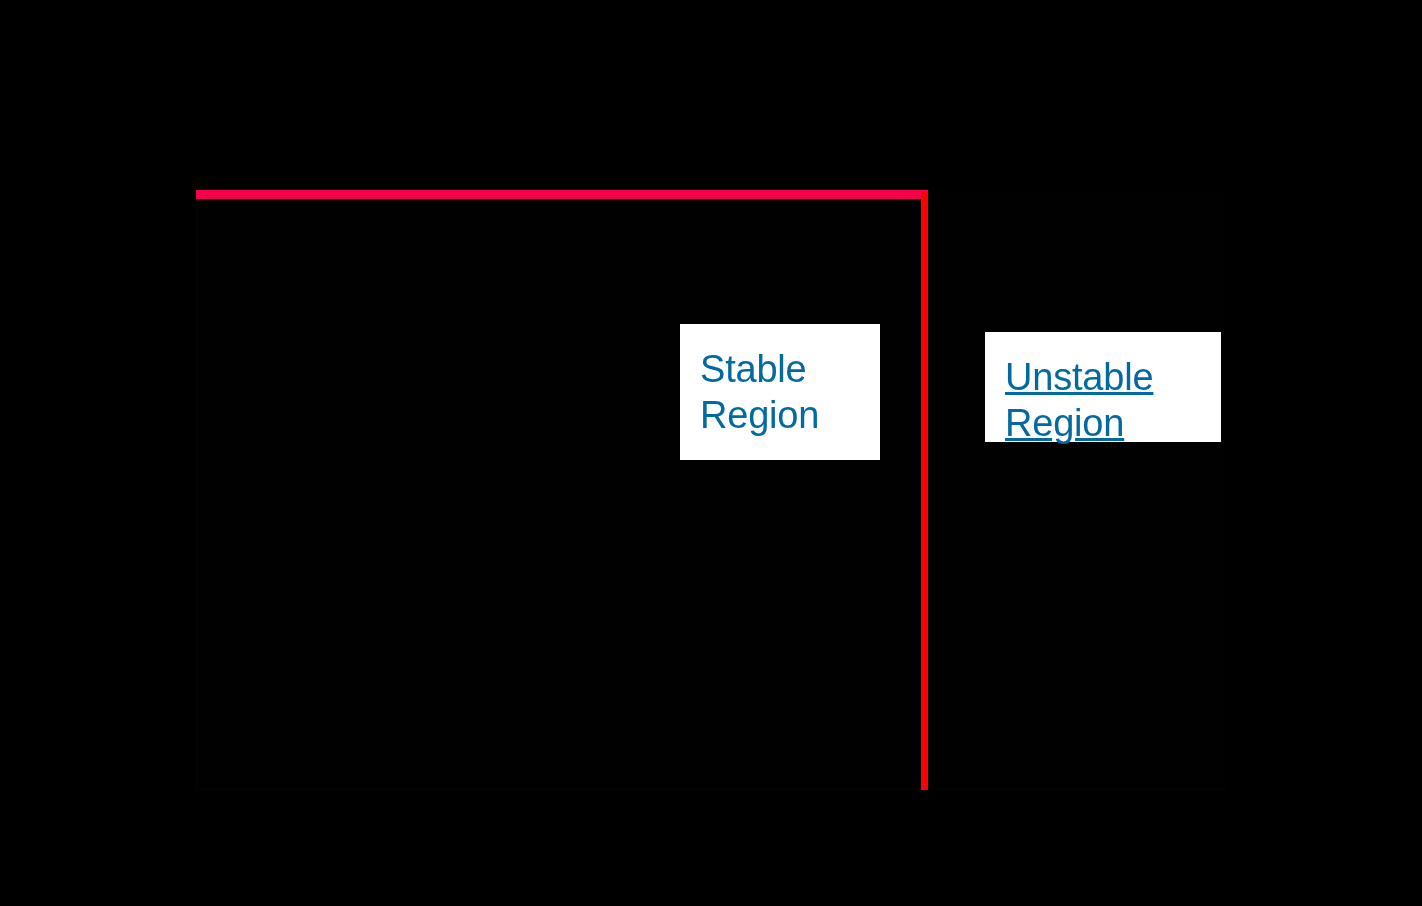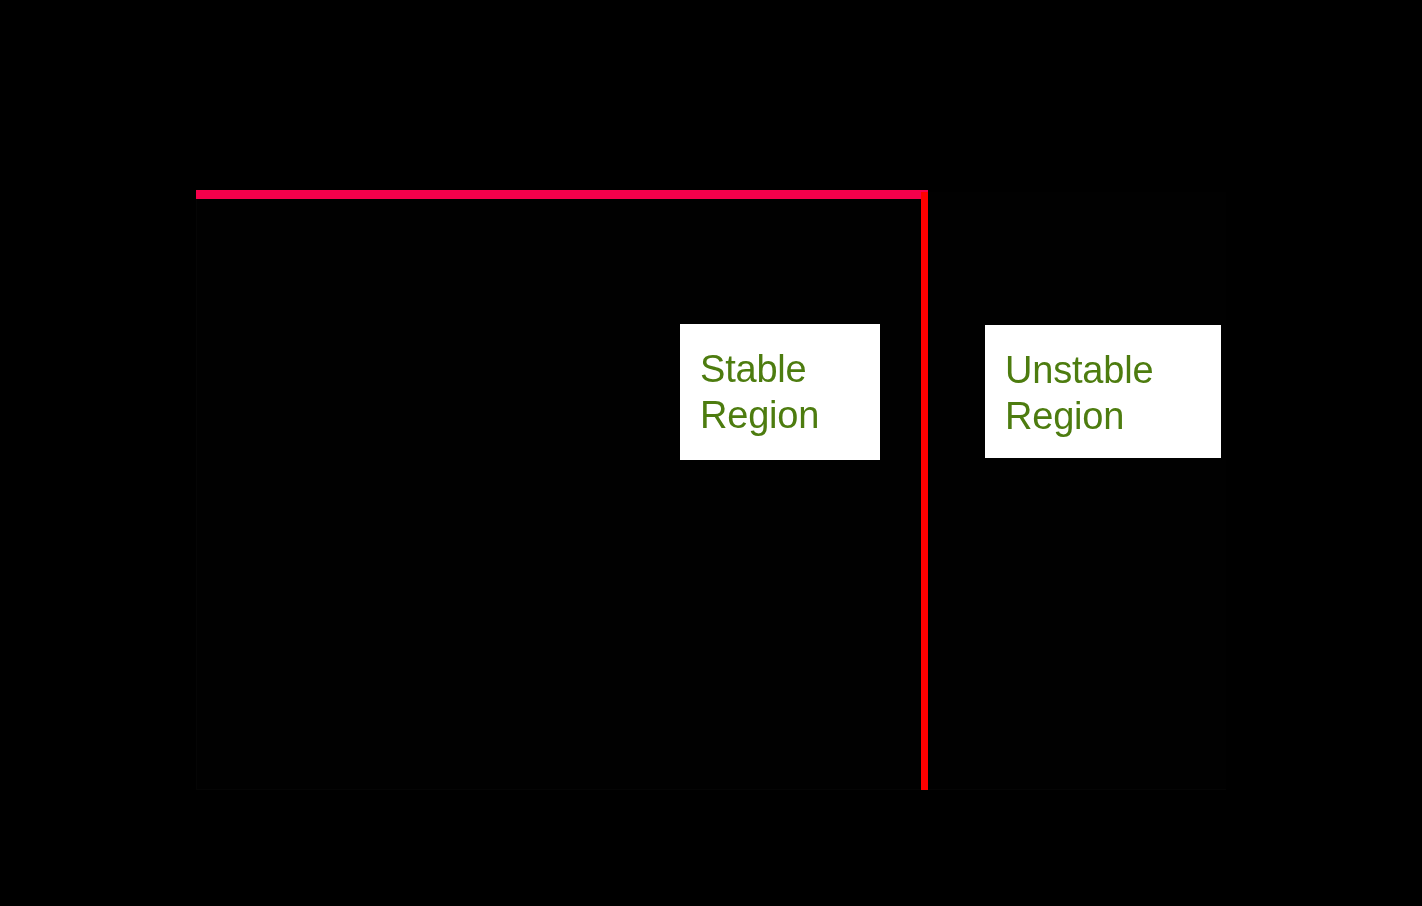--- a/index.html
+++ b/index.html
@@ -48,7 +48,7 @@
   .region-label {
     position: absolute;
     background: #ffffff;
-    color: #4d7c0f;
+    color: #0369a1;
     font-size: 38px;
     line-height: 46px;
     letter-spacing: -0.2px;

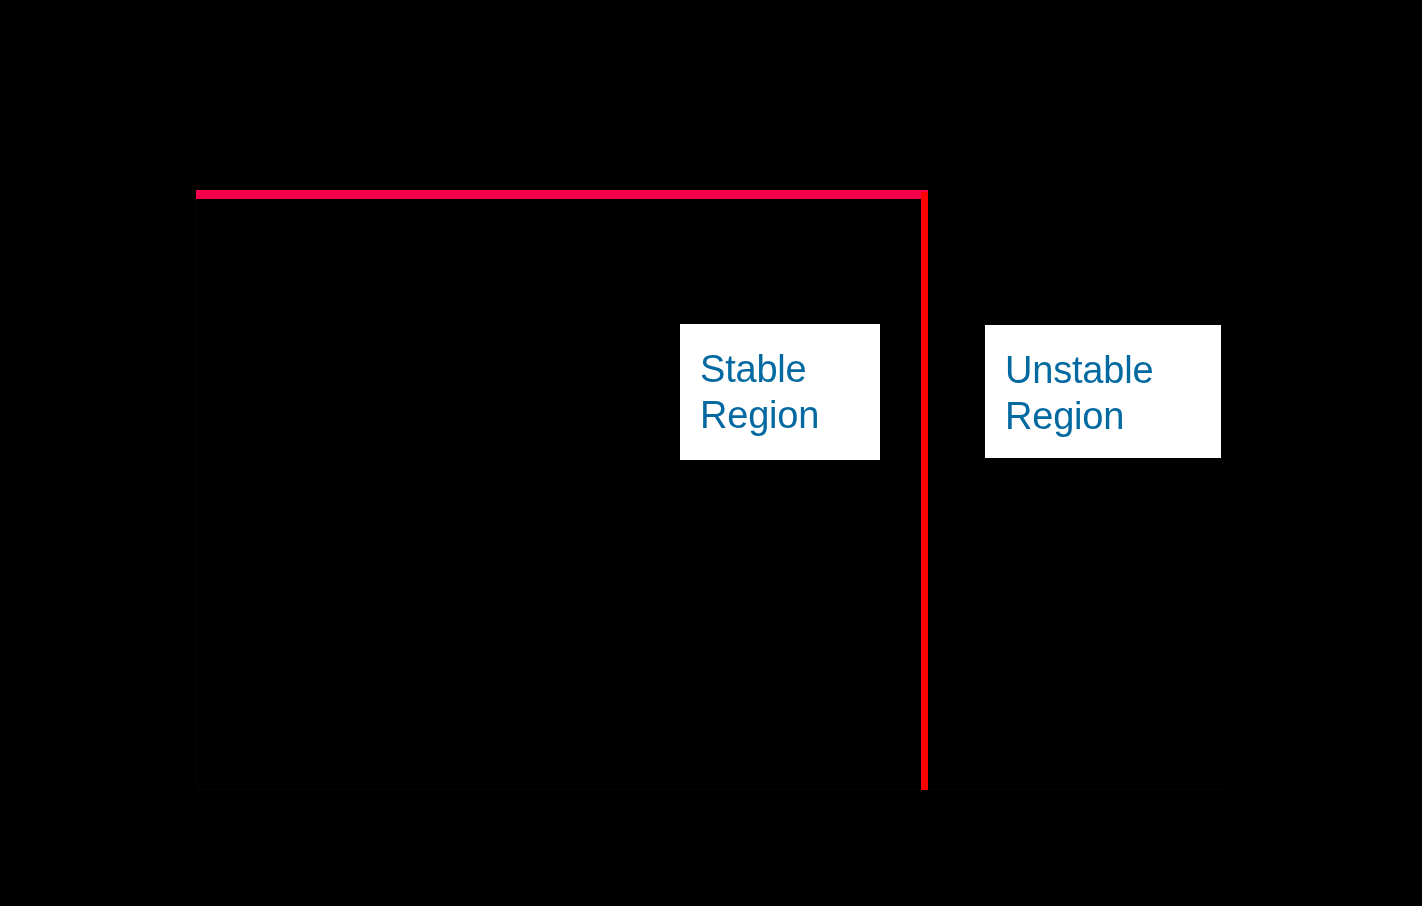--- a/index.html
+++ b/index.html
@@ -64,9 +64,10 @@
   }
   #unstable-label {
     left: 985px;
-    top: 325px;
+    top: 332px;
     width: 236px;
-    height: 133px;
+    height: 110px;
+    text-decoration: underline;
   }
 </style>
 </head>

